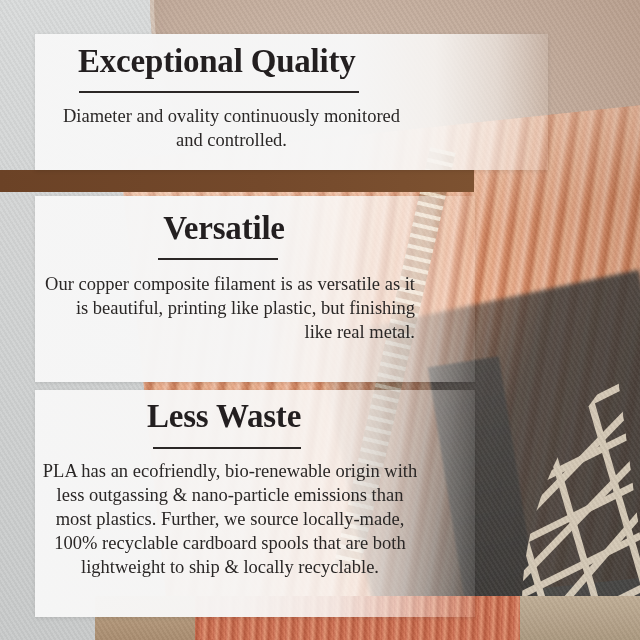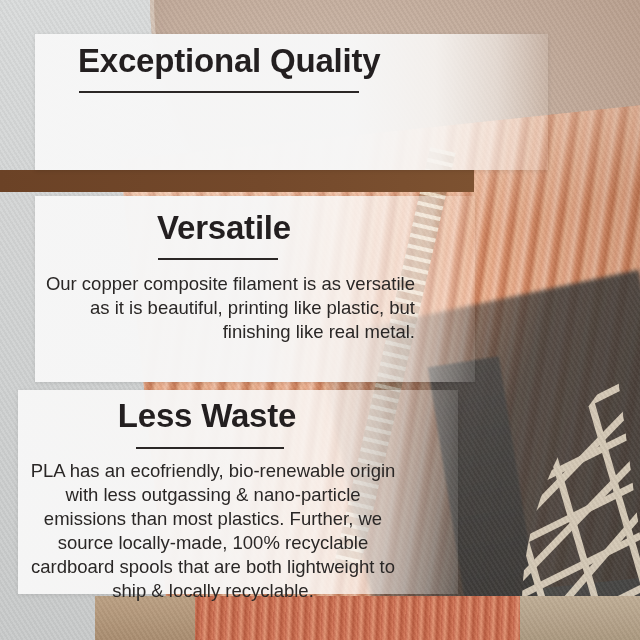--- a/index.html
+++ b/index.html
@@ -14,7 +14,7 @@
     height: 640px;
     overflow: hidden;
     background: #f97316;
-    font-family: Liberation Sans, sans-serif;
+    font-family: Liberation Serif, serif;
   }
 
   

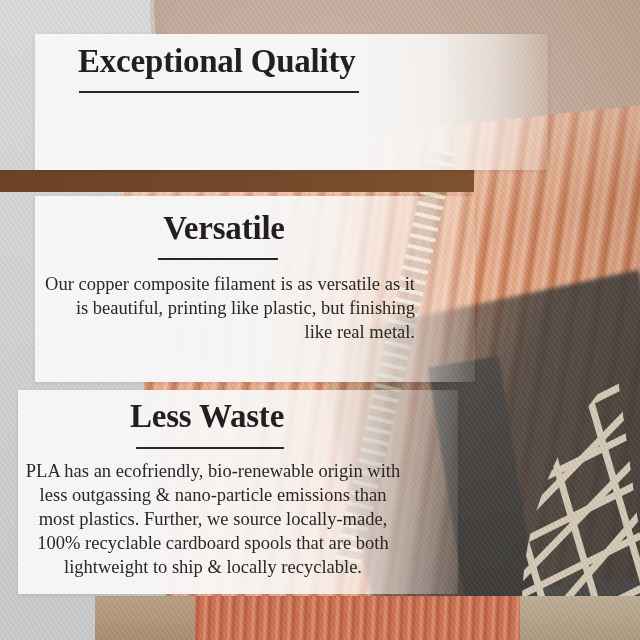--- a/index.html
+++ b/index.html
@@ -356,6 +356,7 @@
     <div class="content">
       <h2 class="heading">Exceptional Quality</h2>
       <div class="rule"></div>
+      <p class="body-text">Diameter and ovality continuously monitored and controlled.</p>
     </div>
   </section>
 

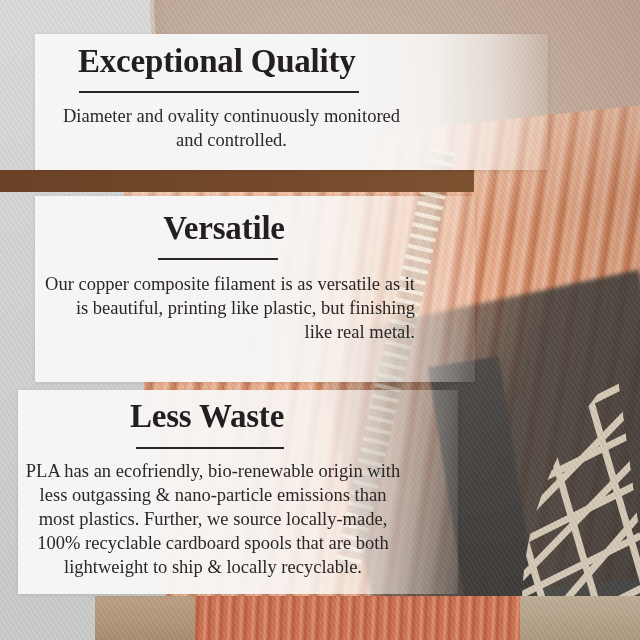--- a/index.html
+++ b/index.html
@@ -238,7 +238,7 @@
   }
   
   #panel-waste {
-    left: 18px; top: 390px; width: 440px; height: 204px;
+    left: 35px; top: 390px; width: 440px; height: 227px;
   }
   #panel-waste .sheet {
     background: linear-gradient(90deg,

